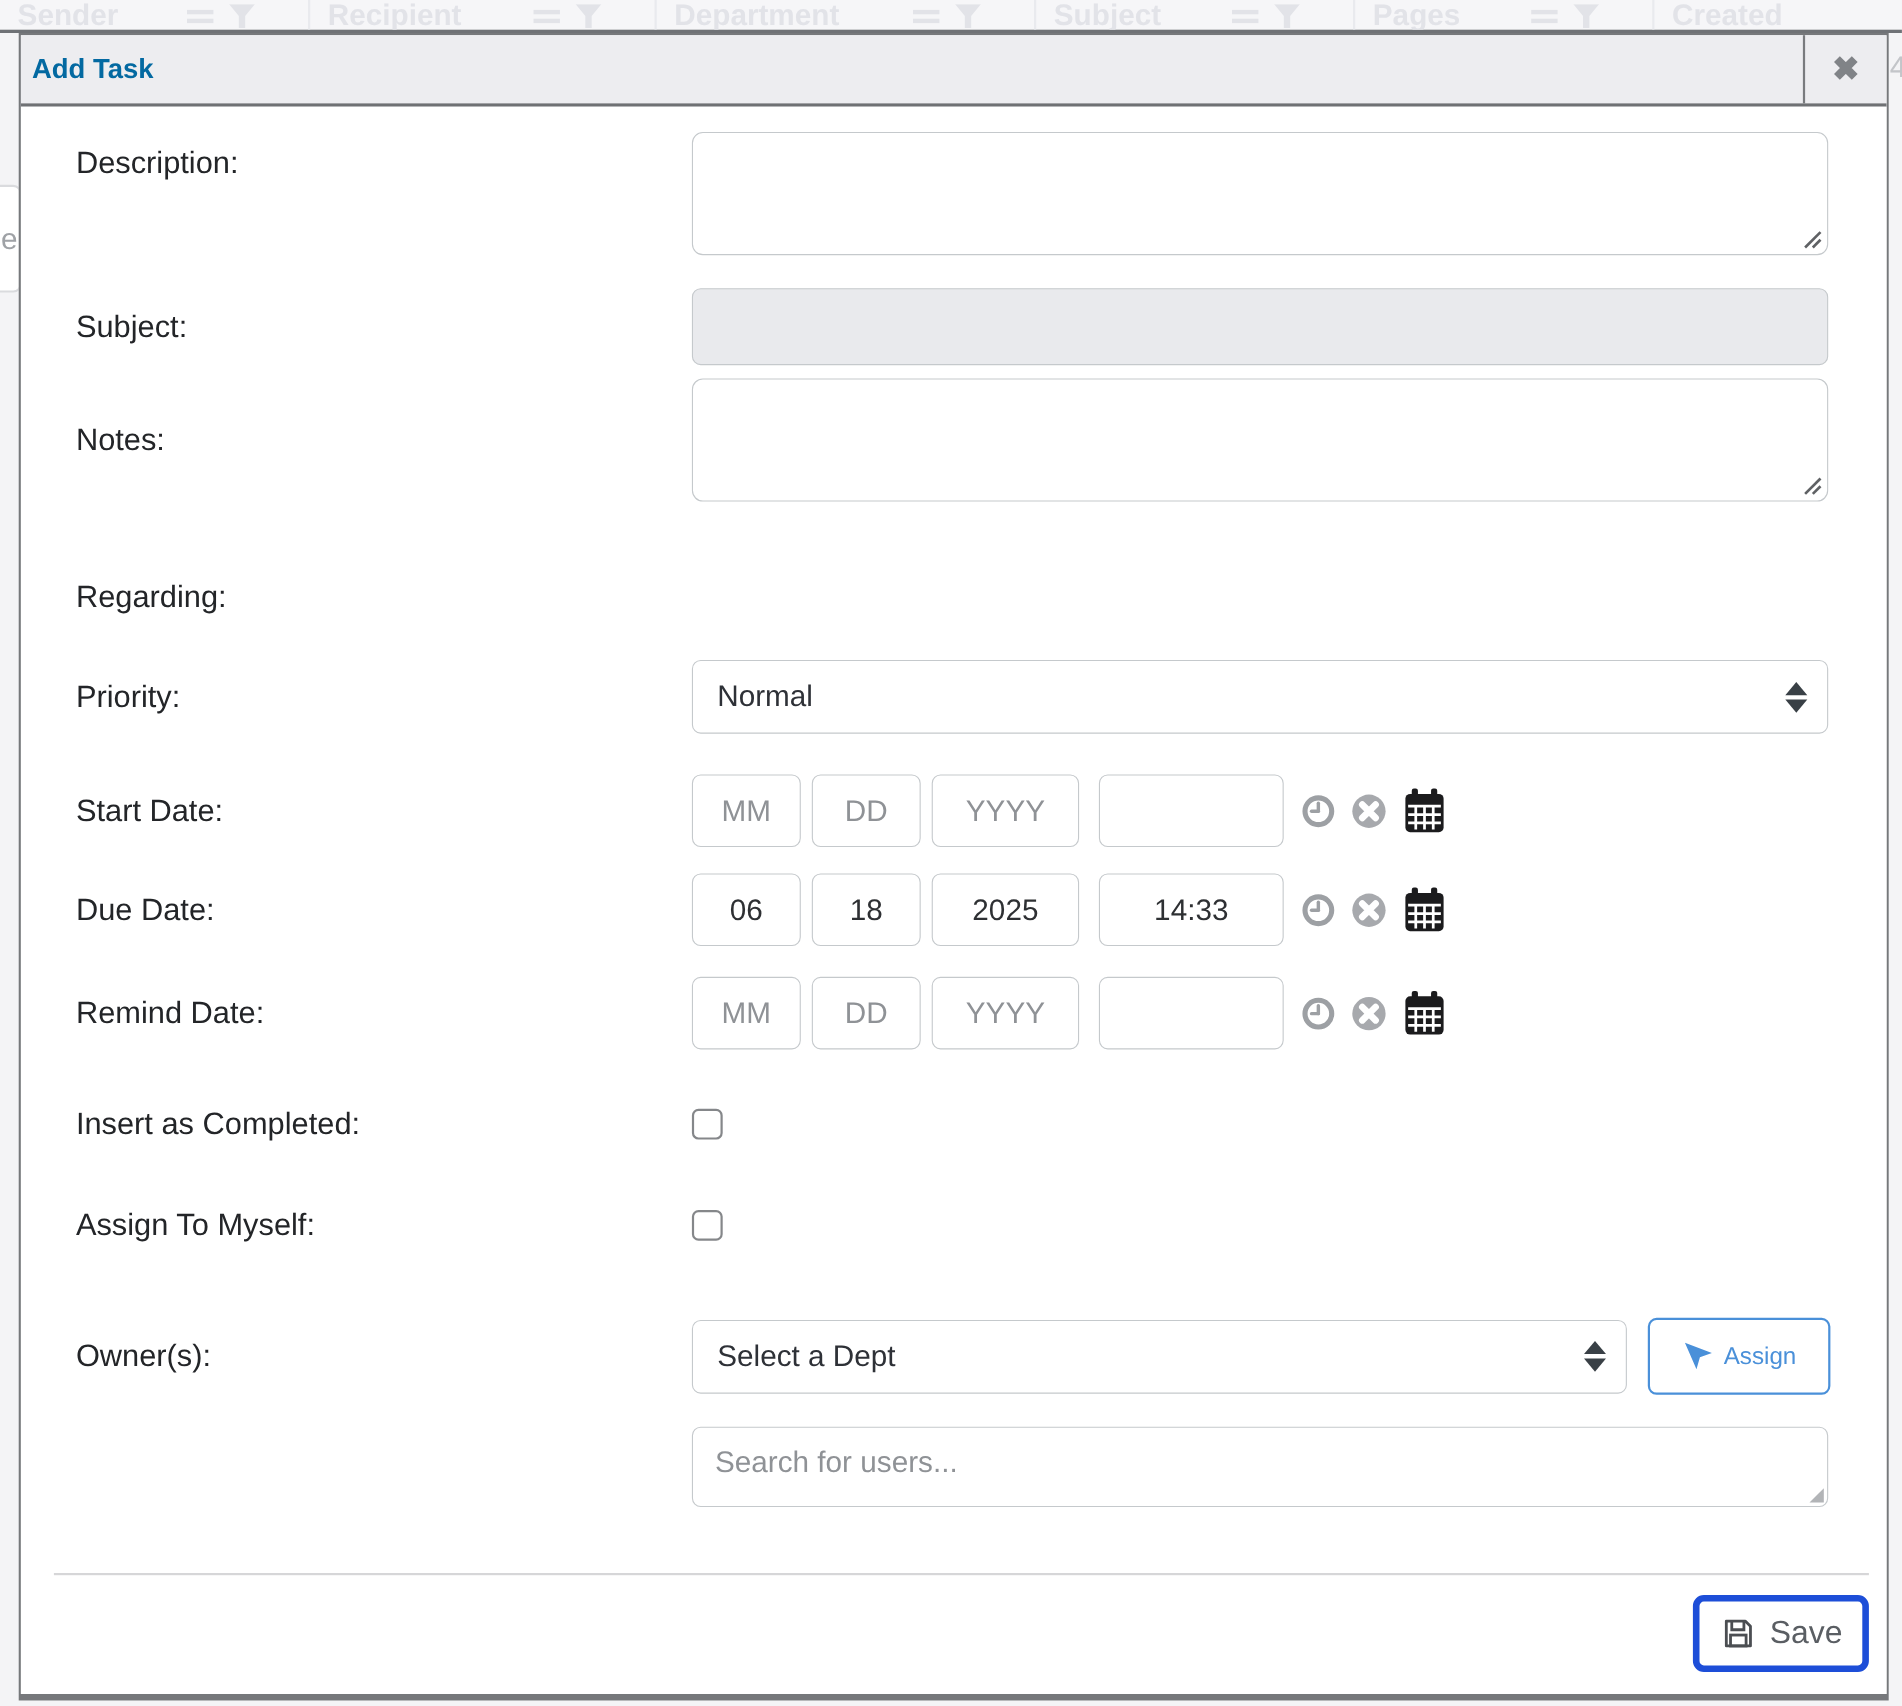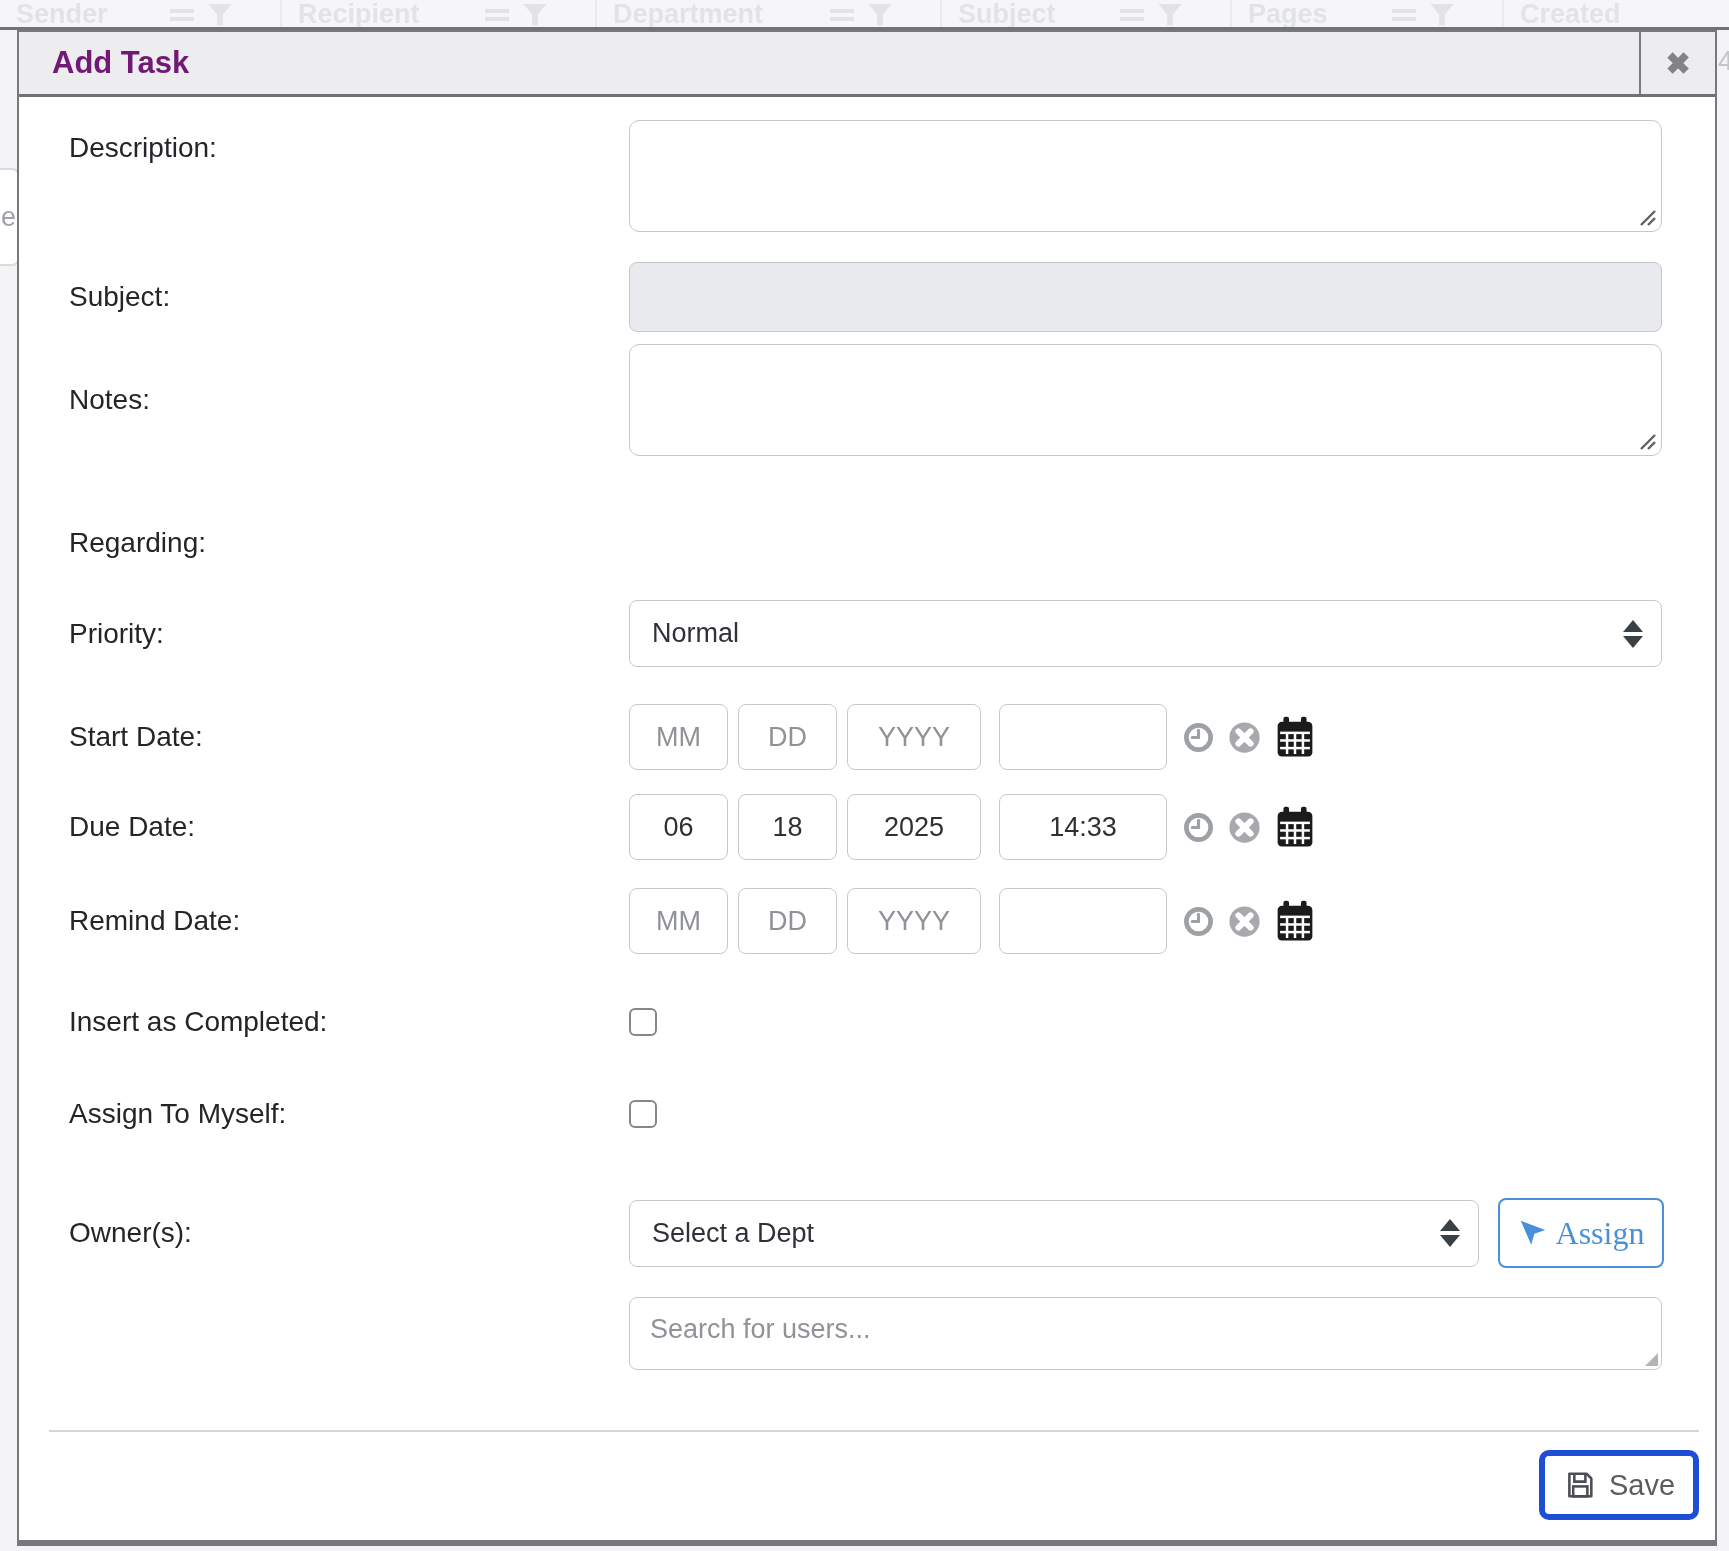--- a/index.html
+++ b/index.html
@@ -37,8 +37,8 @@
     display:flex;align-items:stretch;
   }
   .modal-title{
-    display:flex;align-items:center;padding-left:33px;flex:1;
-    font-size:31px;font-weight:bold;color:#701a75;
+    display:flex;align-items:center;padding-left:10px;flex:1;
+    font-size:25px;font-weight:bold;color:#0369a1;
   }
   .modal-close{
     width:74px;border-left:2px solid #797b7e;display:flex;align-items:center;justify-content:center;

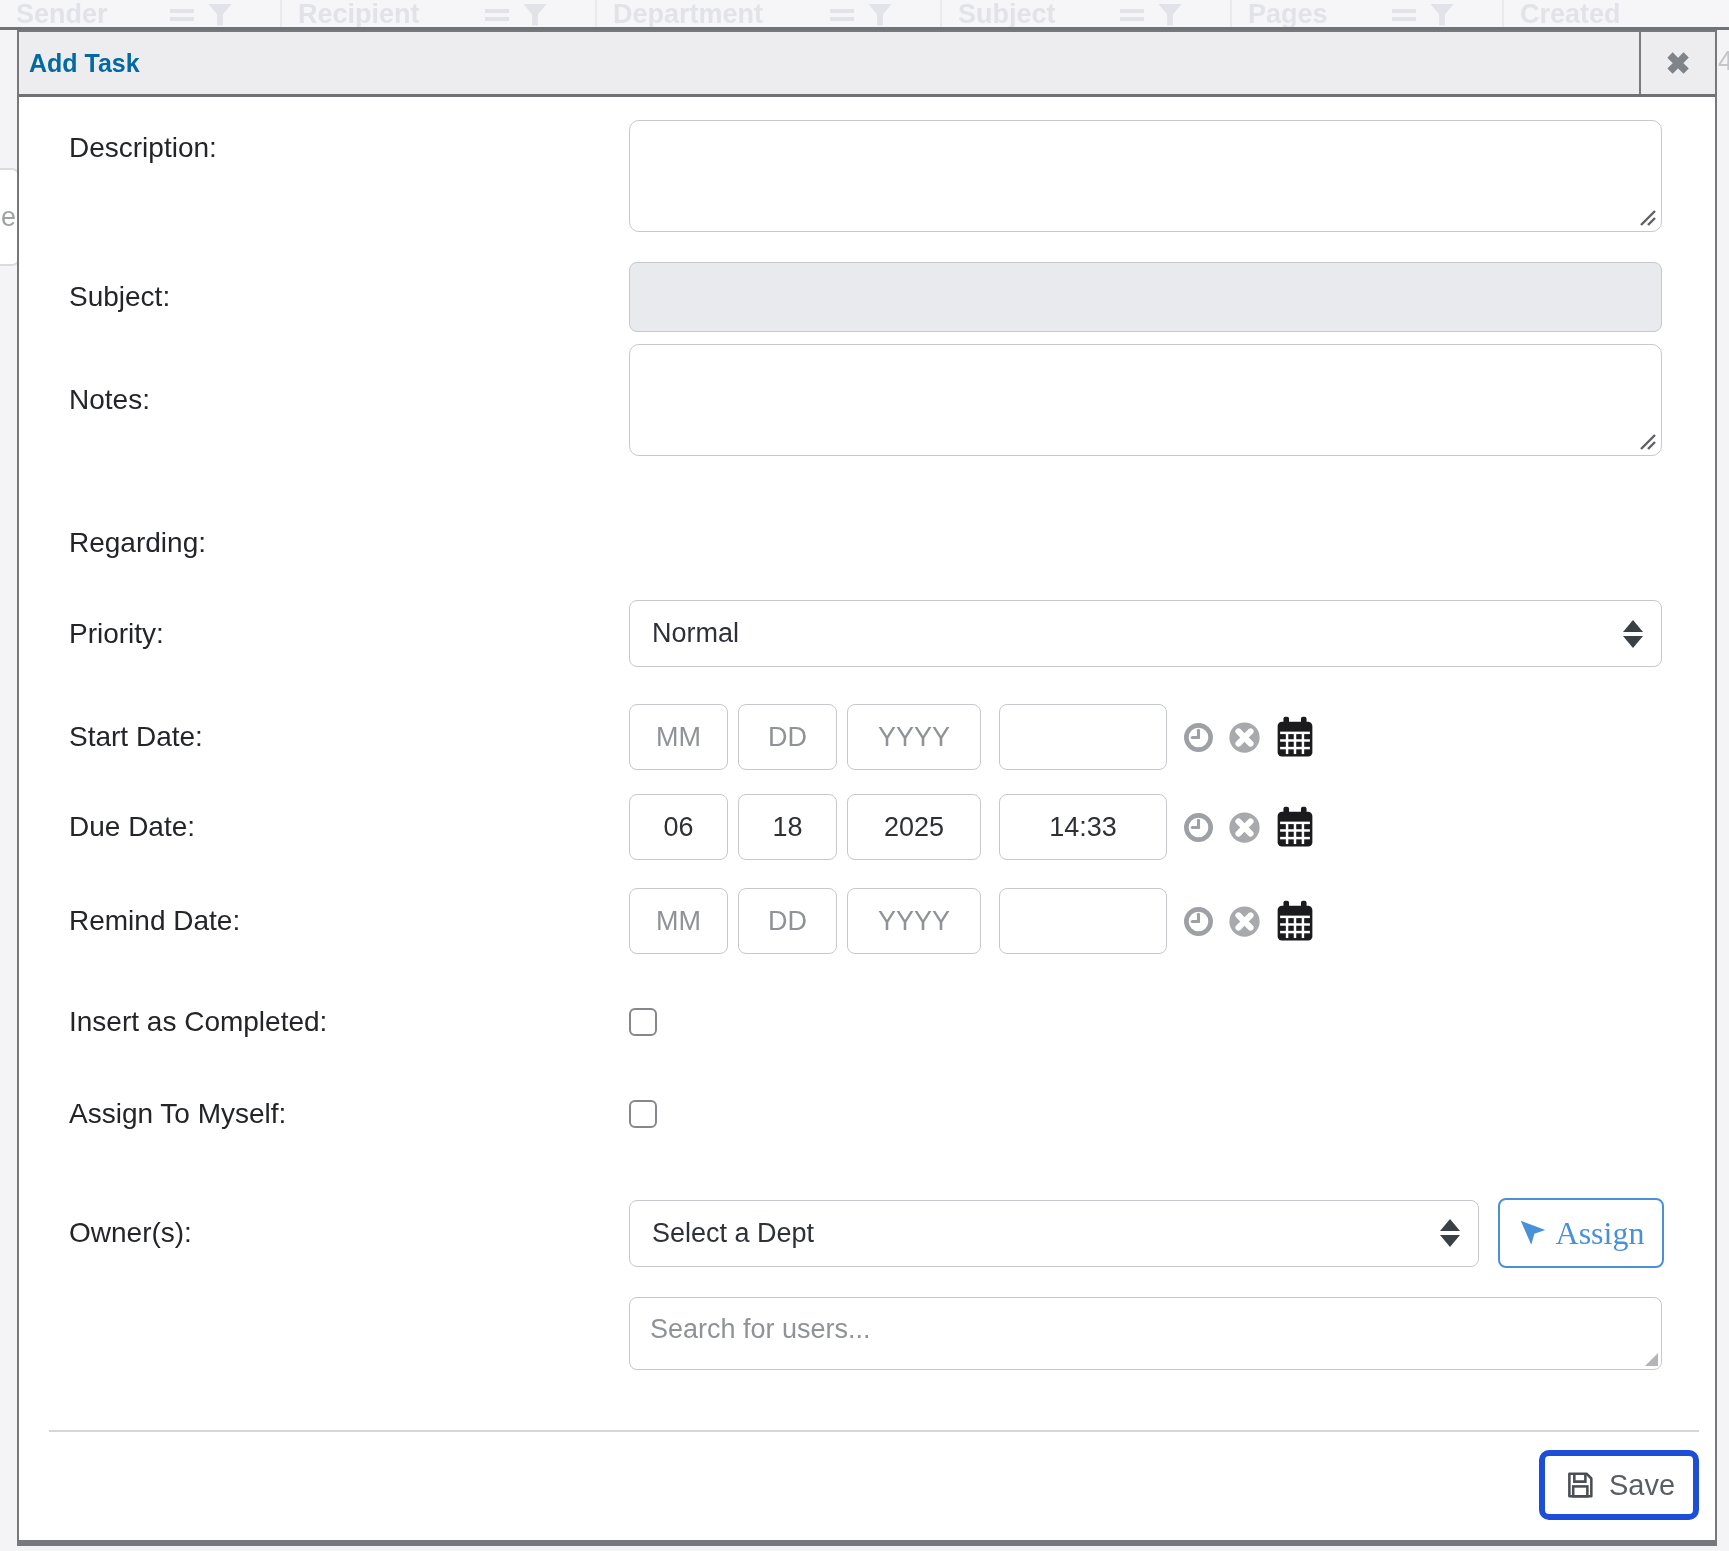--- a/index.html
+++ b/index.html
@@ -105,7 +105,7 @@
   .assign-btn{
     margin-left:19px;width:166px;height:70px;box-sizing:border-box;
     background:#ffffff;border:2px solid #4a90d9;border-radius:8px;
-    color:#4a90d9;font-family:Liberation Serif, serif;font-size:32px;
+    color:#4a90d9;font-family:Liberation Sans, sans-serif;font-size:22px;
     display:flex;align-items:center;justify-content:center;gap:8px;cursor:pointer;
   }
   textarea.search-ta{

